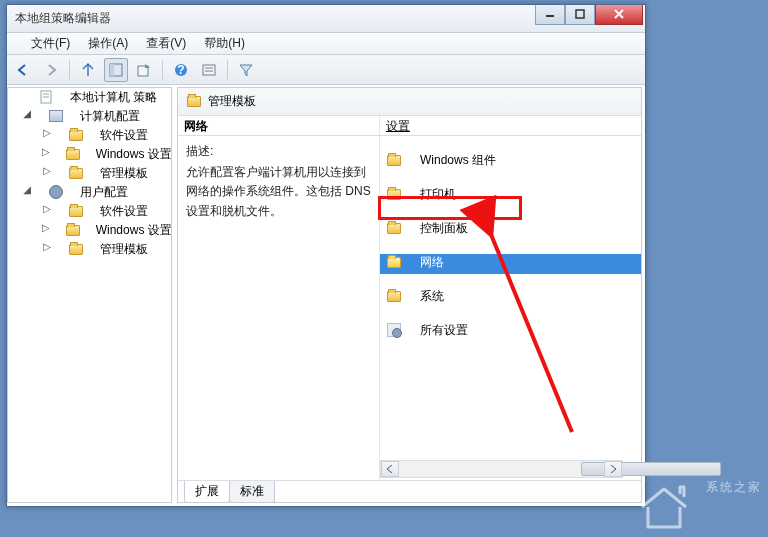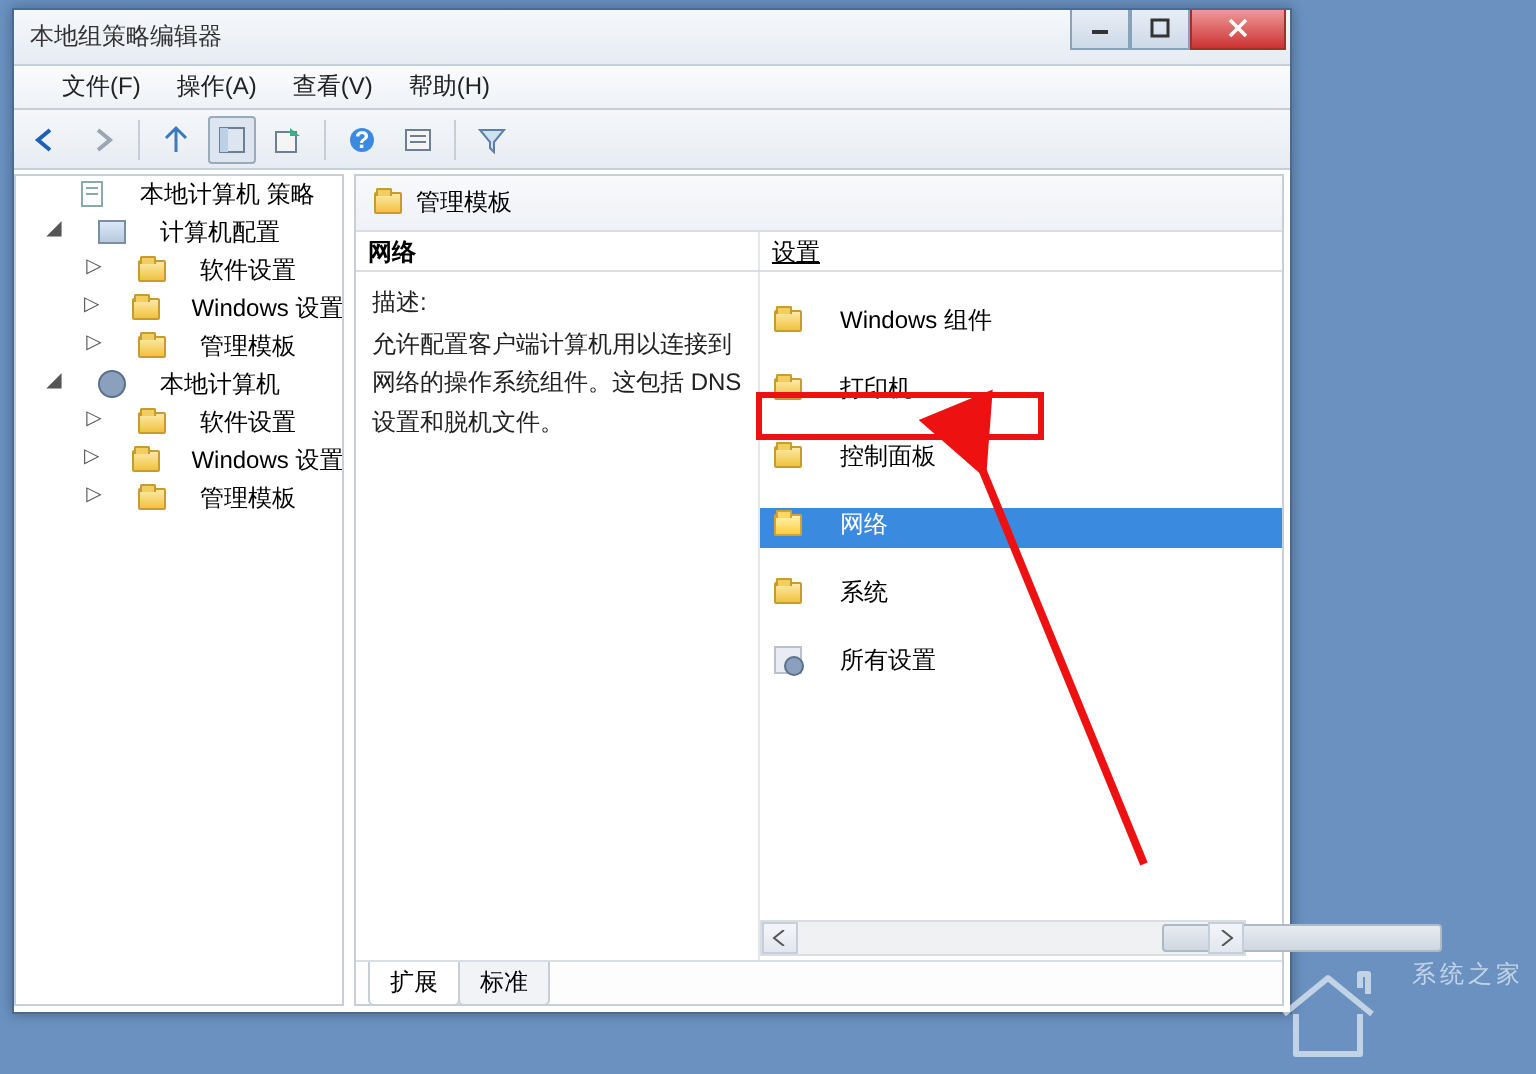--- a/index.html
+++ b/index.html
@@ -199,7 +199,7 @@
             <span class="tree-icon">
               <span class="gear-icn"></span>
             </span>
-            <span>本地计算机</span>
+            <span>用户配置</span>
           </li>
         <li class="indent2">
             <span class="expander">▷</span>

